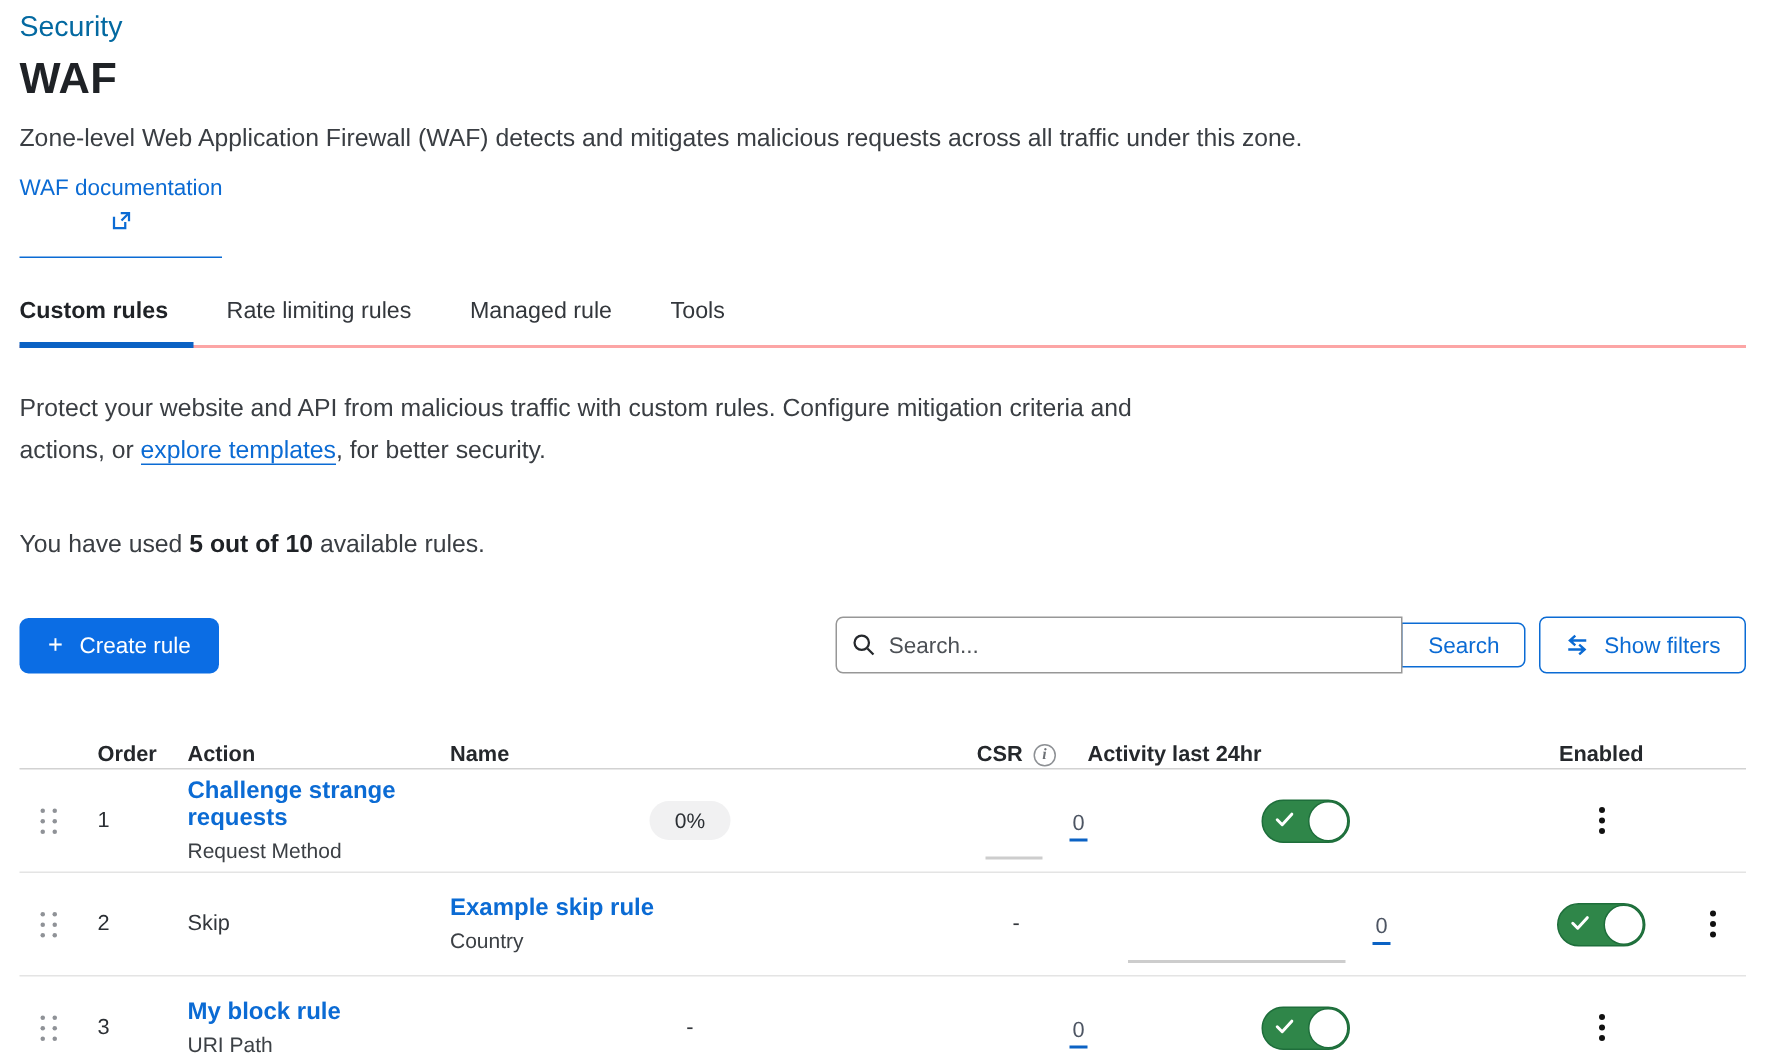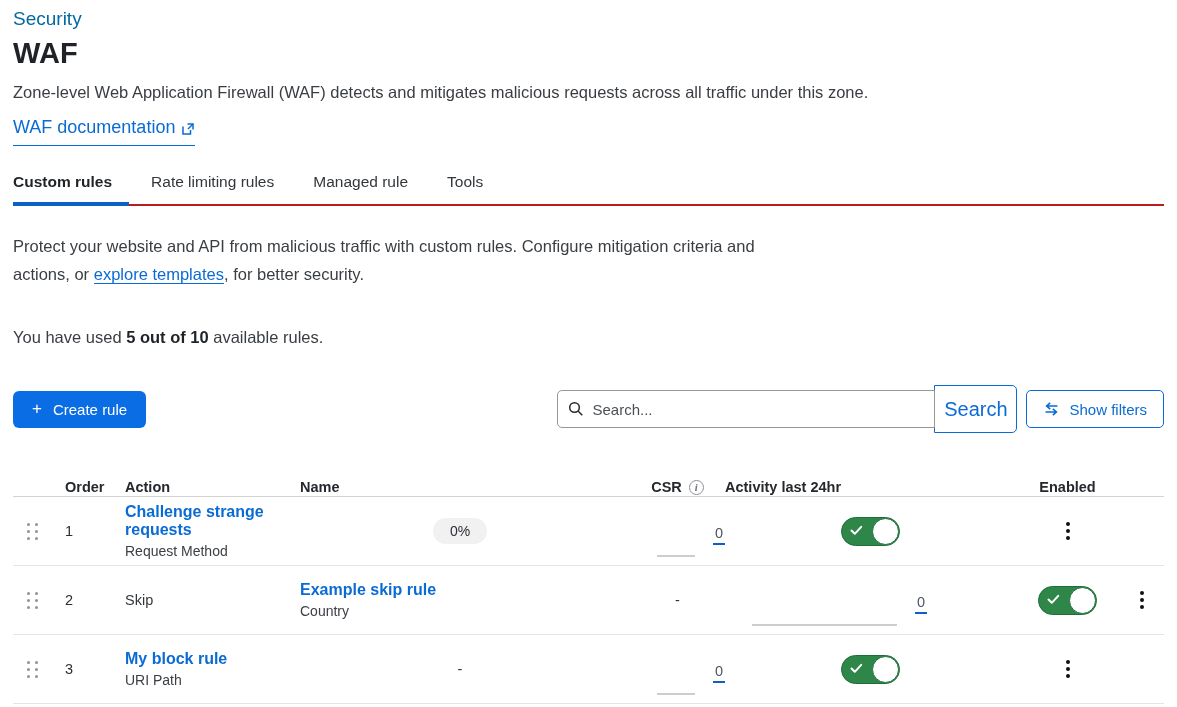--- a/index.html
+++ b/index.html
@@ -15,7 +15,7 @@
   .breadcrumb { font-size:19px; color:#0369a1; margin-bottom:7px; }
   .page-title { font-size:29px; font-weight:700; color:#1f2226; letter-spacing:.2px; margin-bottom:13px; }
   .page-desc  { font-size:16.5px; color:#3a3e43; margin-bottom:15px; }
-  .doc-link { font-size:18px; color:var(--link); border-bottom:1px solid var(--link); padding-bottom:7px; display:inline-flex; align-items:center; gap:6px; cursor:pointer; }
+  .doc-link { font-size:15px; color:var(--link); border-bottom:1px solid var(--link); padding-bottom:19px; display:inline-flex; align-items:center; gap:6px; cursor:pointer;flex-direction:column; }
   .doc-link svg { margin-bottom:-2px; }
 
   

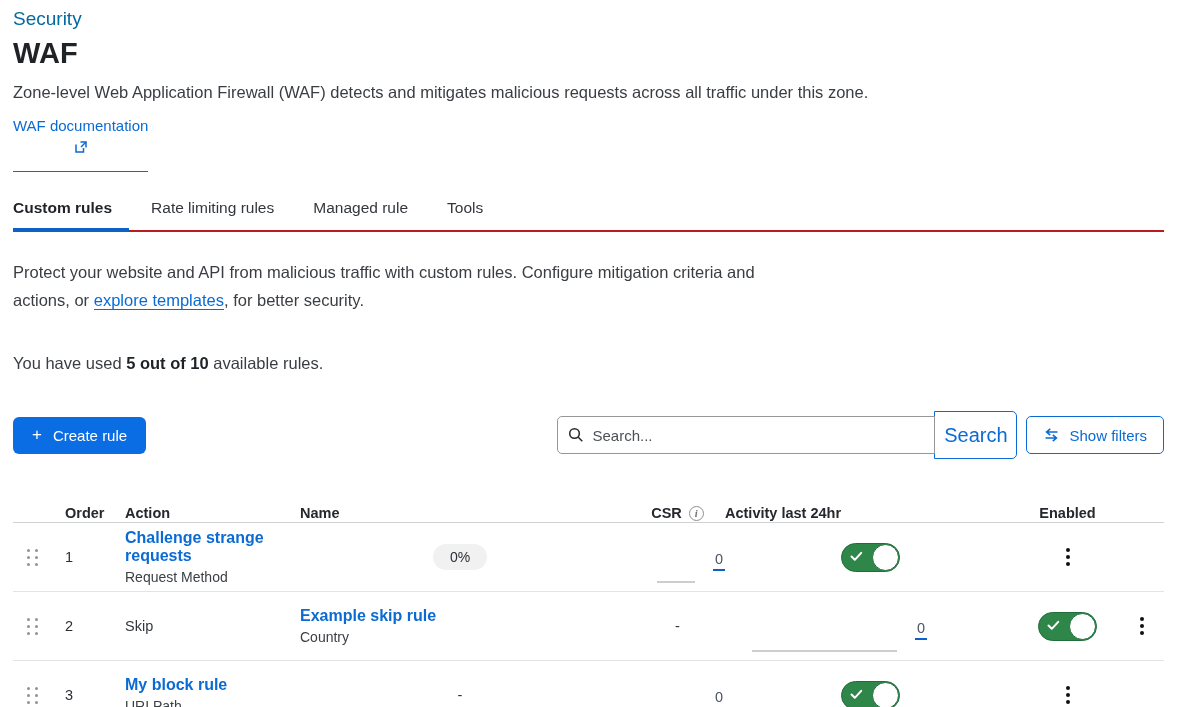--- a/index.html
+++ b/index.html
@@ -19,7 +19,7 @@
   .doc-link svg { margin-bottom:-2px; }
 
   
-  .tabs { display:flex; margin-top:27px; border-bottom:2px solid #b91c1c; }
+  .tabs { display:flex; margin-top:27px; border-bottom:2px solid #fca5a5; }
   .tab { font-size:15.5px; color:#33373c; padding:0 17px 13px 0; margin-right:22px; position:relative; cursor:pointer; }
   .tab.active { font-weight:700; color:#1f2226; }
   .tab.active::after { content:""; position:absolute; left:0; right:0; bottom:-2px; height:4px; background:var(--tab-underline); }

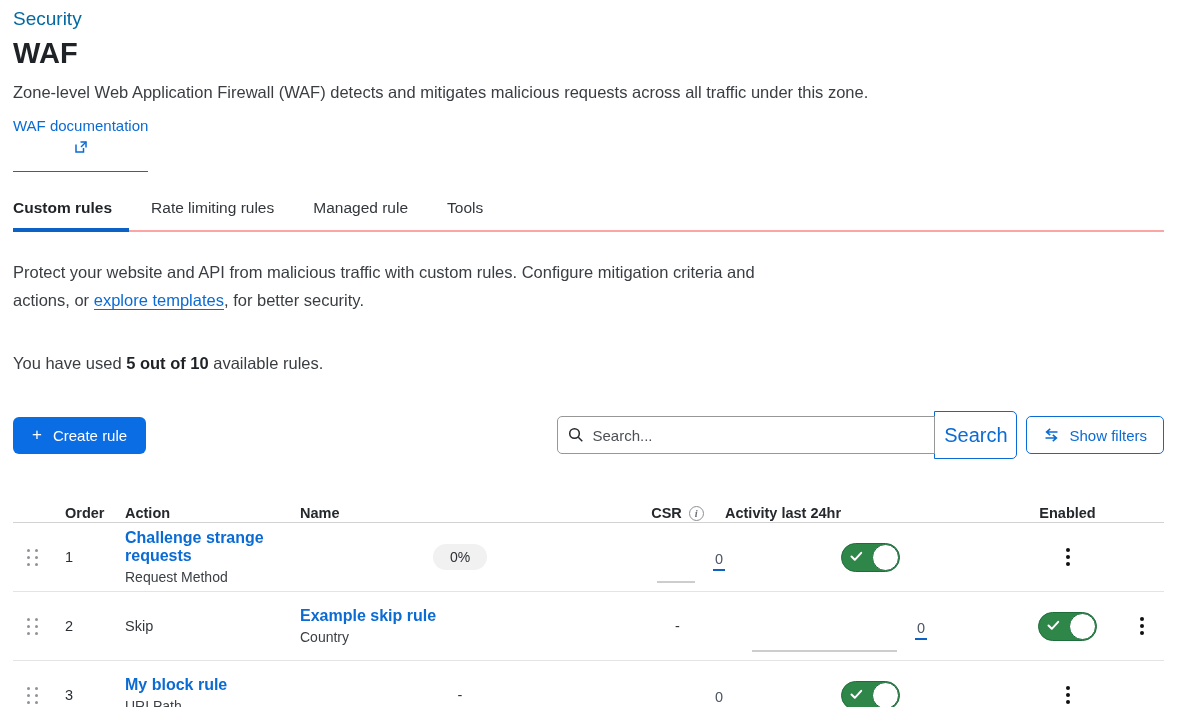--- a/index.html
+++ b/index.html
@@ -47,8 +47,8 @@
   }
   .search-input::placeholder { color:#4c5055; opacity:1; }
   .btn-search {
-    height:48px; width:83px; margin-left:-1px; background:#fff; border:1px solid var(--link);
-    border-radius:0 5px 5px 0; color:var(--link); font-size:20px; cursor:pointer; font-family:inherit;
+    height:30px; width:83px; margin-left:-1px; background:#fff; border:1px solid var(--link);
+    border-radius:0 5px 5px 0; color:var(--link); font-size:15px; cursor:pointer; font-family:inherit;
   }
   .btn-filters {
     height:38px; margin-left:9px; padding:0 16px; background:#fff; border:1px solid var(--link);

